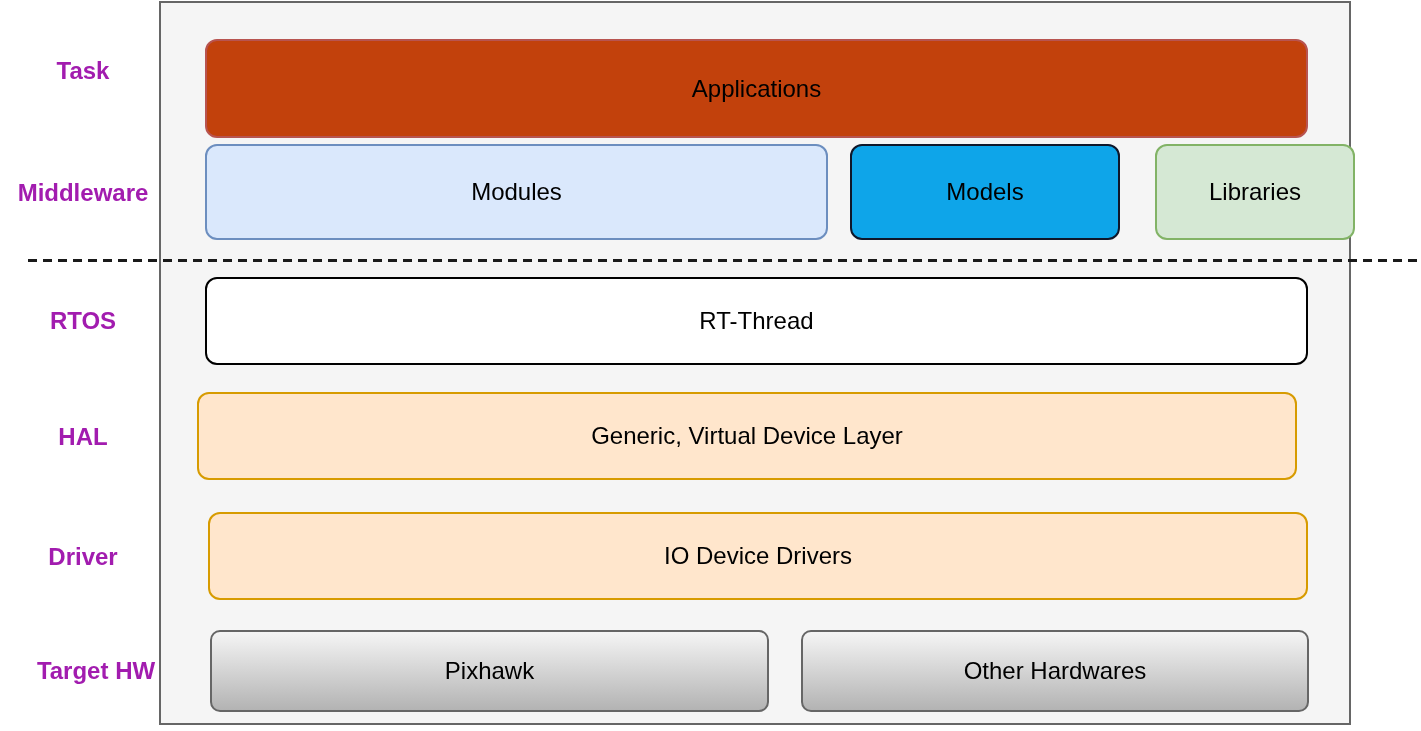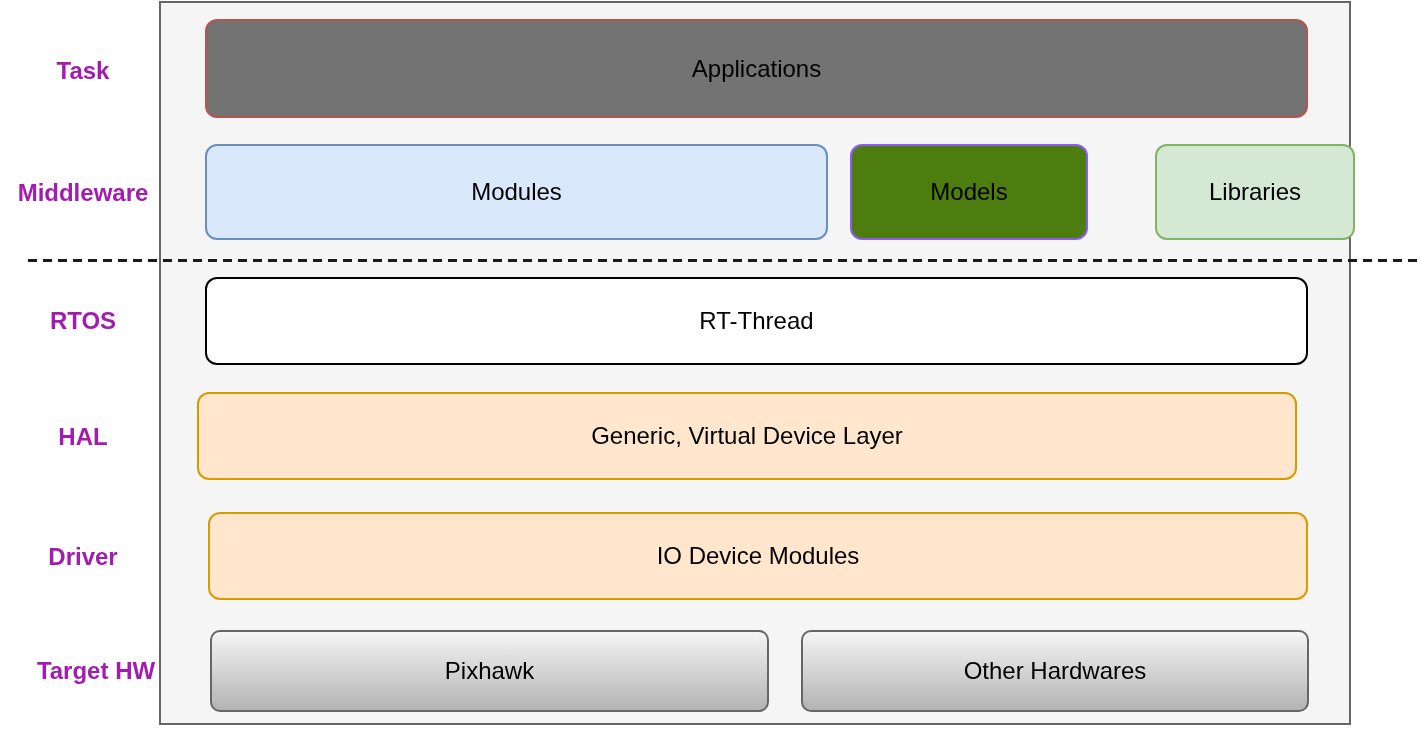--- a/index.html
+++ b/index.html
@@ -62,8 +62,8 @@
     white-space: nowrap;
   }
   .blk-applications {
-    left: 205px; top: 19px; width: 1103px; height: 99px;
-    background: #737373; border: 2px solid #b85450;
+    left: 205px; top: 39px; width: 1103px; height: 99px;
+    background: #c2410c; border: 2px solid #b85450;
   }
   .blk-modules {
     left: 205px; top: 144px; width: 623px; height: 96px;

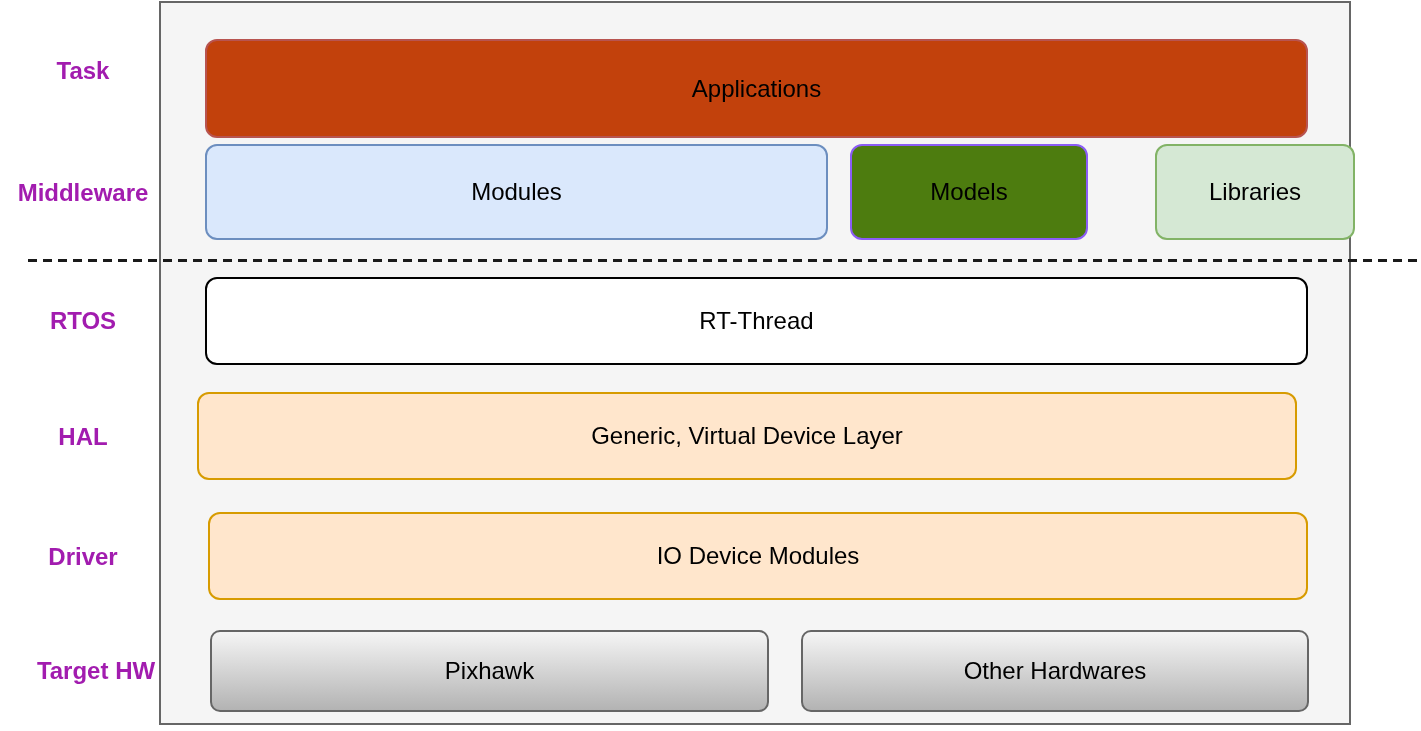--- a/index.html
+++ b/index.html
@@ -70,8 +70,8 @@
     background: #dae8fc; border: 2px solid #6c8ebf;
   }
   .blk-models {
-    left: 850px; top: 144px; width: 238px; height: 96px;
-    background: #4d7c0f; border: 2px solid #8b5cf6;
+    left: 850px; top: 144px; width: 270px; height: 96px;
+    background: #0ea5e9; border: 2px solid #0f172a;
   }
   .blk-libraries {
     left: 1155px; top: 144px; width: 200px; height: 96px;

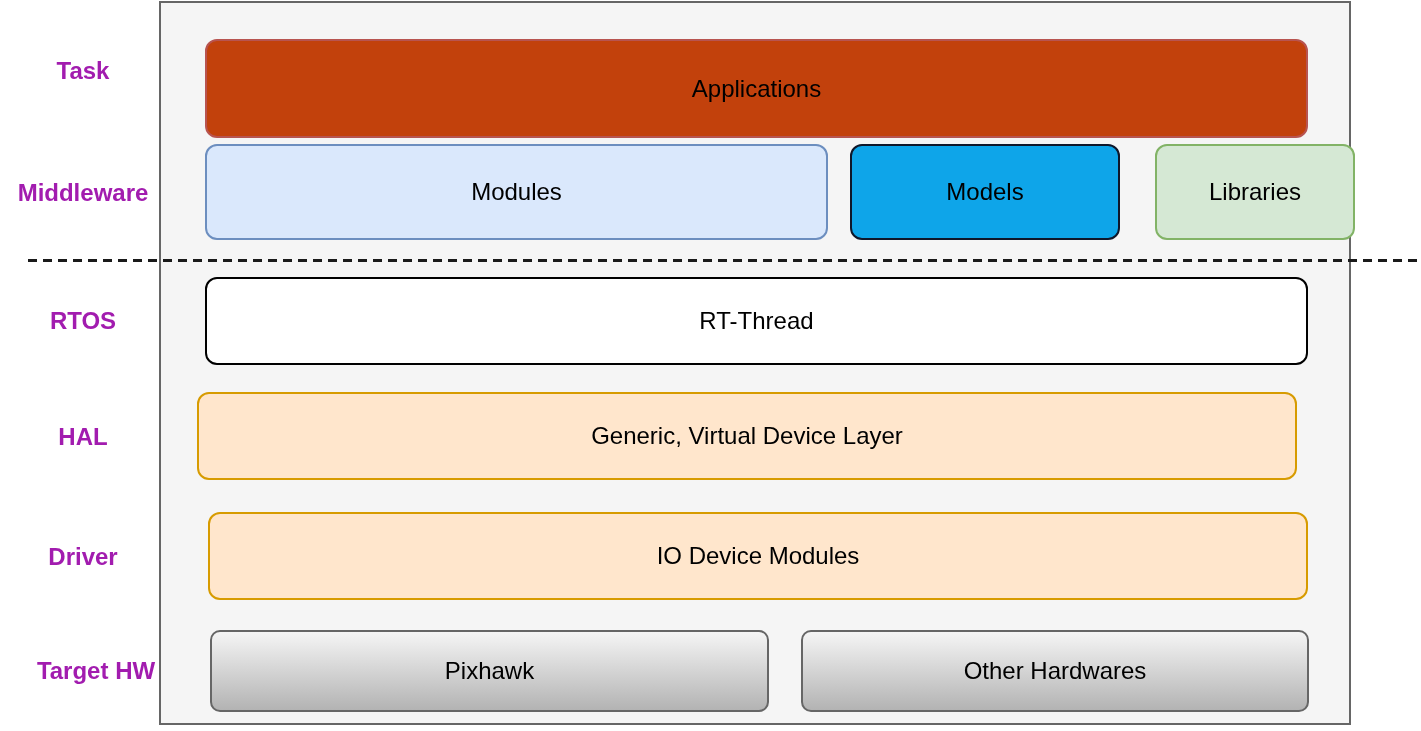--- a/index.html
+++ b/index.html
@@ -141,7 +141,7 @@
 
   <div class="block blk-hal">Generic, Virtual Device Layer</div>
 
-  <div class="block blk-driver">IO Device Modules</div>
+  <div class="block blk-driver">IO Device Drivers</div>
 
   <div class="block blk-pixhawk">Pixhawk</div>
   <div class="block blk-otherhw">Other Hardwares</div>

